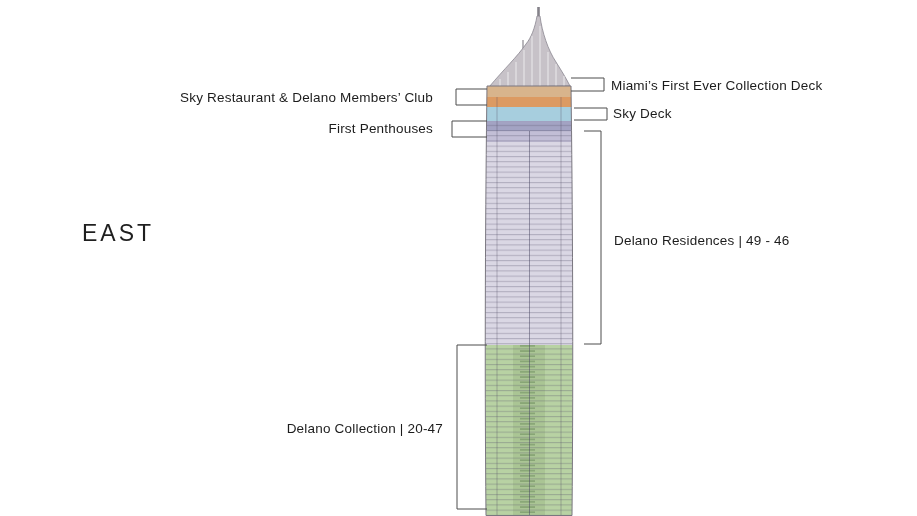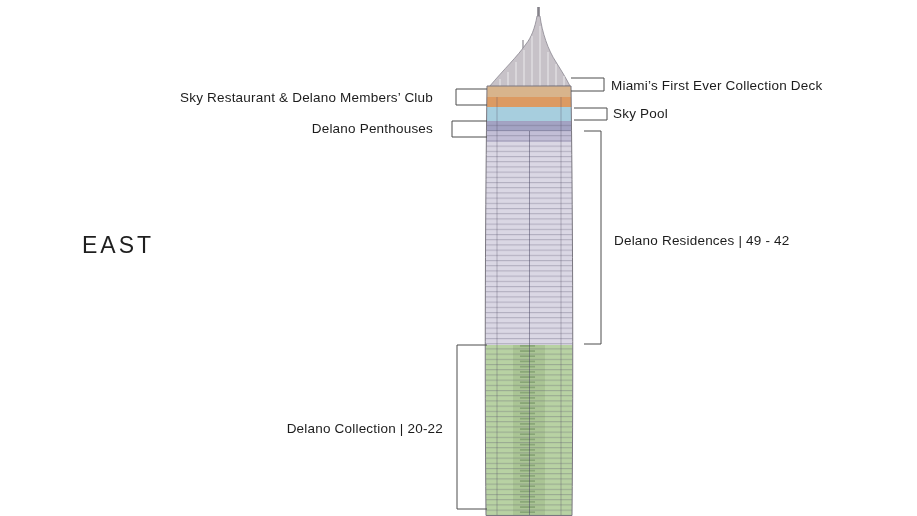--- a/index.html
+++ b/index.html
@@ -108,7 +108,7 @@
   <div class="label right-align" style="right:474px; top:421px;">Delano Collection  |  20-22</div>
 
   <div class="label" style="left:611px; top:78px;">Miami’s First Ever Collection Deck</div>
-  <div class="label" style="left:613px; top:106px;">Sky Pool</div>
+  <div class="label" style="left:613px; top:106px;">Sky Deck</div>
   <div class="label" style="left:614px; top:233px;">Delano Residences  |  49 - 42</div>
 
 </div>

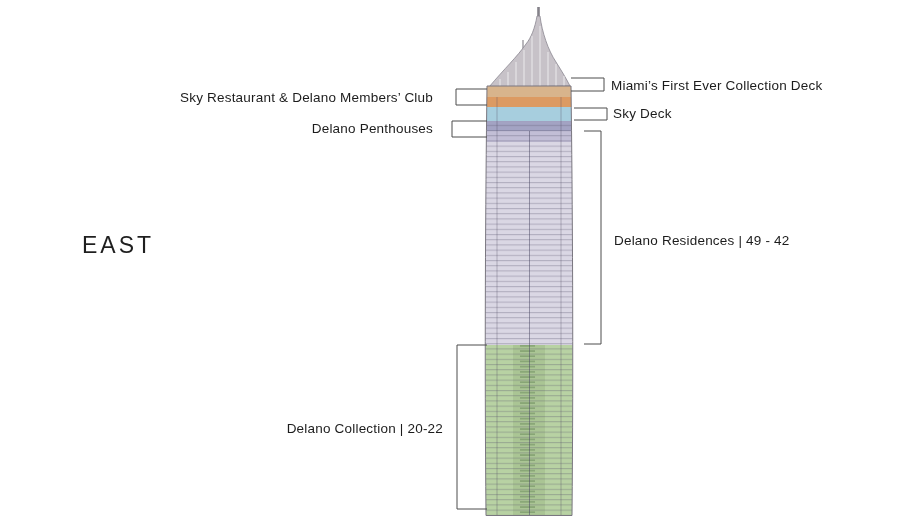--- a/index.html
+++ b/index.html
@@ -104,7 +104,7 @@
   </div>
 
   <div class="label right-align" style="right:484px; top:90px;">Sky Restaurant &amp; Delano Members’ Club</div>
-  <div class="label right-align" style="right:484px; top:121px;">Delano Penthouses</div>
+  <div class="label right-align" style="right:484px; top:121px;">First Penthouses</div>
   <div class="label right-align" style="right:474px; top:421px;">Delano Collection  |  20-22</div>
 
   <div class="label" style="left:611px; top:78px;">Miami’s First Ever Collection Deck</div>

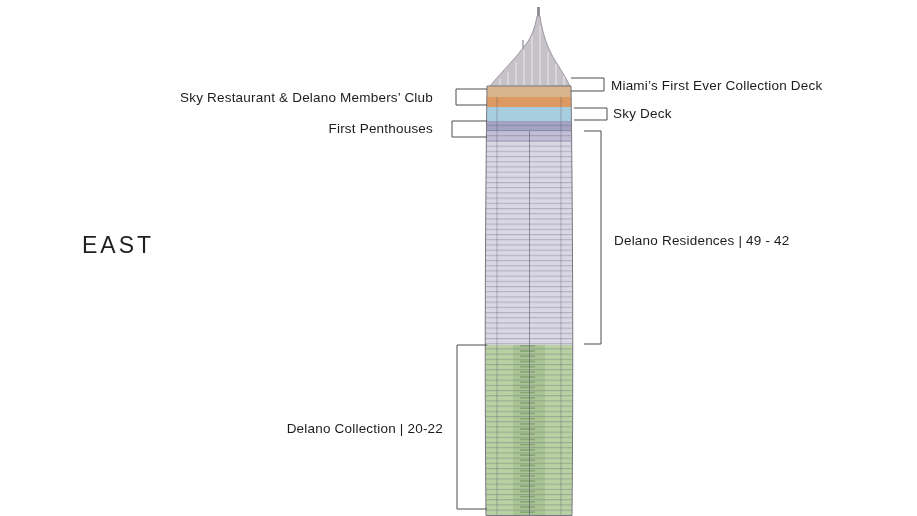--- a/index.html
+++ b/index.html
@@ -25,7 +25,6 @@
     letter-spacing:3px;
     color:#1f1f1f;
     font-weight:400;
-    margin-top:12px;
   }
 </style>
 </head>

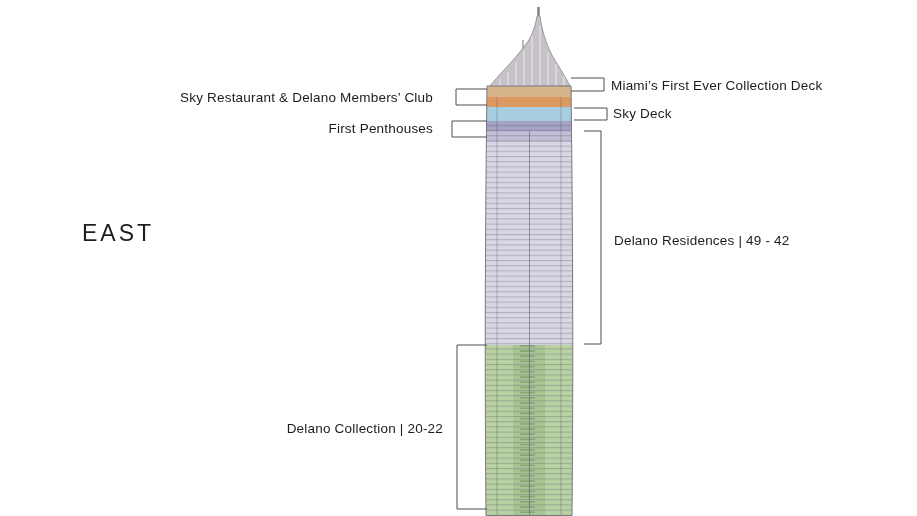--- a/index.html
+++ b/index.html
@@ -108,7 +108,7 @@
 
   <div class="label" style="left:611px; top:78px;">Miami’s First Ever Collection Deck</div>
   <div class="label" style="left:613px; top:106px;">Sky Deck</div>
-  <div class="label" style="left:614px; top:233px;">Delano Residences  |  49 - 42</div>
+  <div class="label" style="left:614px; top:233px;">Delano Residences  |  49 - 46</div>
 
 </div>
 

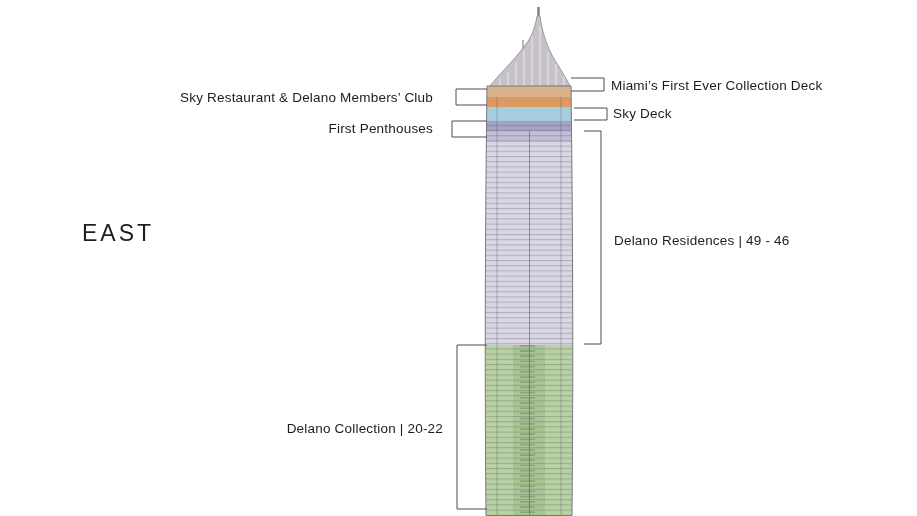--- a/index.html
+++ b/index.html
@@ -104,7 +104,7 @@
 
   <div class="label right-align" style="right:484px; top:90px;">Sky Restaurant &amp; Delano Members’ Club</div>
   <div class="label right-align" style="right:484px; top:121px;">First Penthouses</div>
-  <div class="label right-align" style="right:474px; top:421px;">Delano Collection  |  20-22</div>
+  <div class="label right-align" style="right:474px; top:421px;">Delano Collection  |  20-47</div>
 
   <div class="label" style="left:611px; top:78px;">Miami’s First Ever Collection Deck</div>
   <div class="label" style="left:613px; top:106px;">Sky Deck</div>

